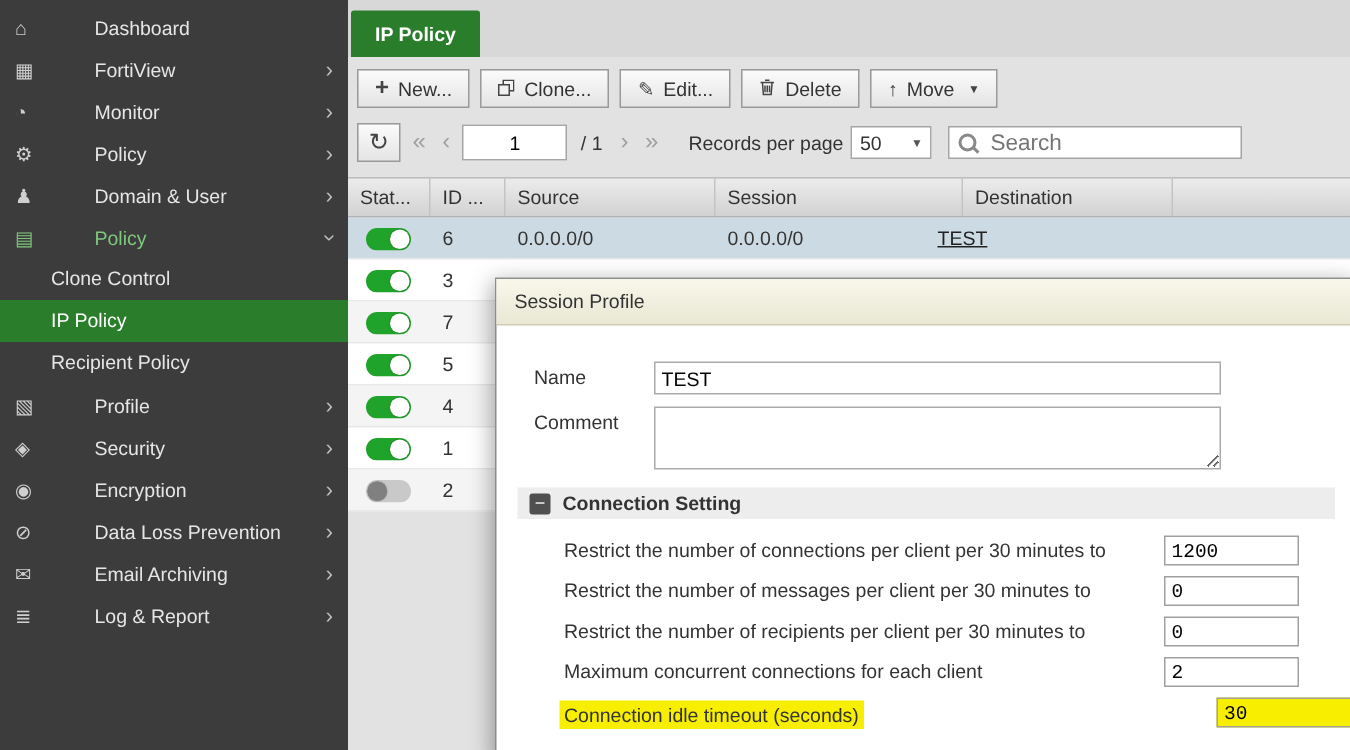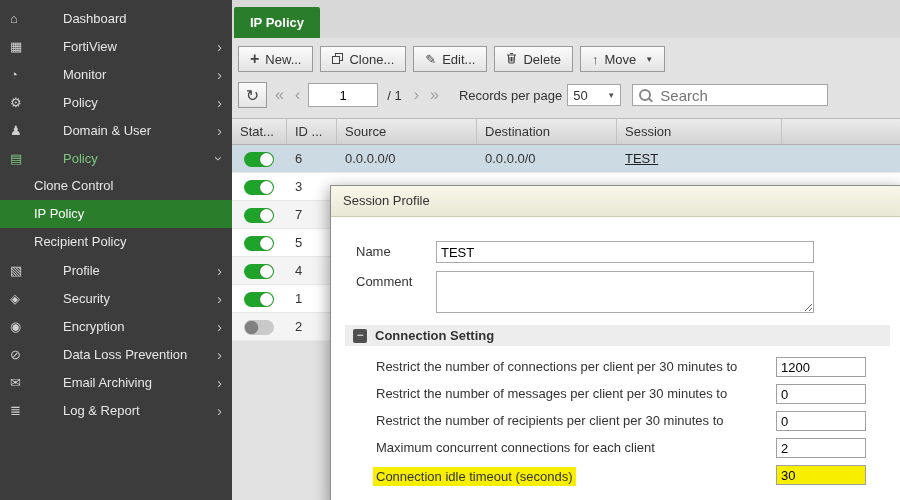--- a/index.html
+++ b/index.html
@@ -231,8 +231,8 @@
       <div class="th c0">Stat...</div>
       <div class="th c1">ID ...</div>
       <div class="th c2">Source</div>
+      <div class="th c4">Session</div>
       <div class="th c3">Destination</div>
-      <div class="th c4">Session</div>
       <div class="th c5">AntiSpam</div>
     </div>
 

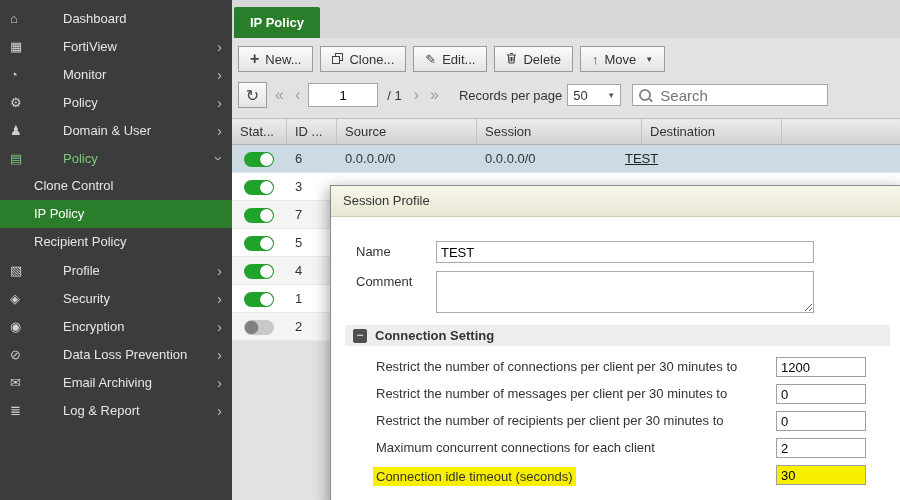--- a/index.html
+++ b/index.html
@@ -93,7 +93,7 @@
   .frow{position:relative;height:27px;}
   .frow .flbl{position:absolute;left:45px;top:5px;white-space:nowrap;}
   .frow input{position:absolute;left:445px;top:3px;width:80px;height:18px;border:1px solid #a0a0a0;
-              font-size:13px;padding:0 4px;font-family:Liberation Sans, sans-serif;}
+              font-size:13px;padding:0 4px;font-family:Liberation Mono, monospace;}
   .hl{background:#f8ef00;}
   span.hl{padding:2px 3px;margin-left:-3px;}
 </style>

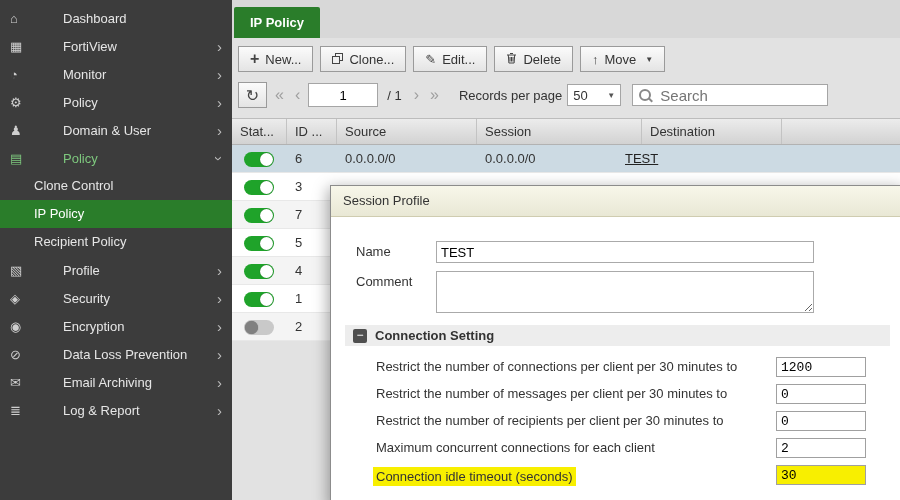--- a/index.html
+++ b/index.html
@@ -94,7 +94,7 @@
   .frow .flbl{position:absolute;left:45px;top:5px;white-space:nowrap;}
   .frow input{position:absolute;left:445px;top:3px;width:80px;height:18px;border:1px solid #a0a0a0;
               font-size:13px;padding:0 4px;font-family:Liberation Mono, monospace;}
-  .hl{background:#f8ef00;}
+  .hl{background:#f8ef00;margin-left:35px;}
   span.hl{padding:2px 3px;margin-left:-3px;}
 </style>
 </head>

